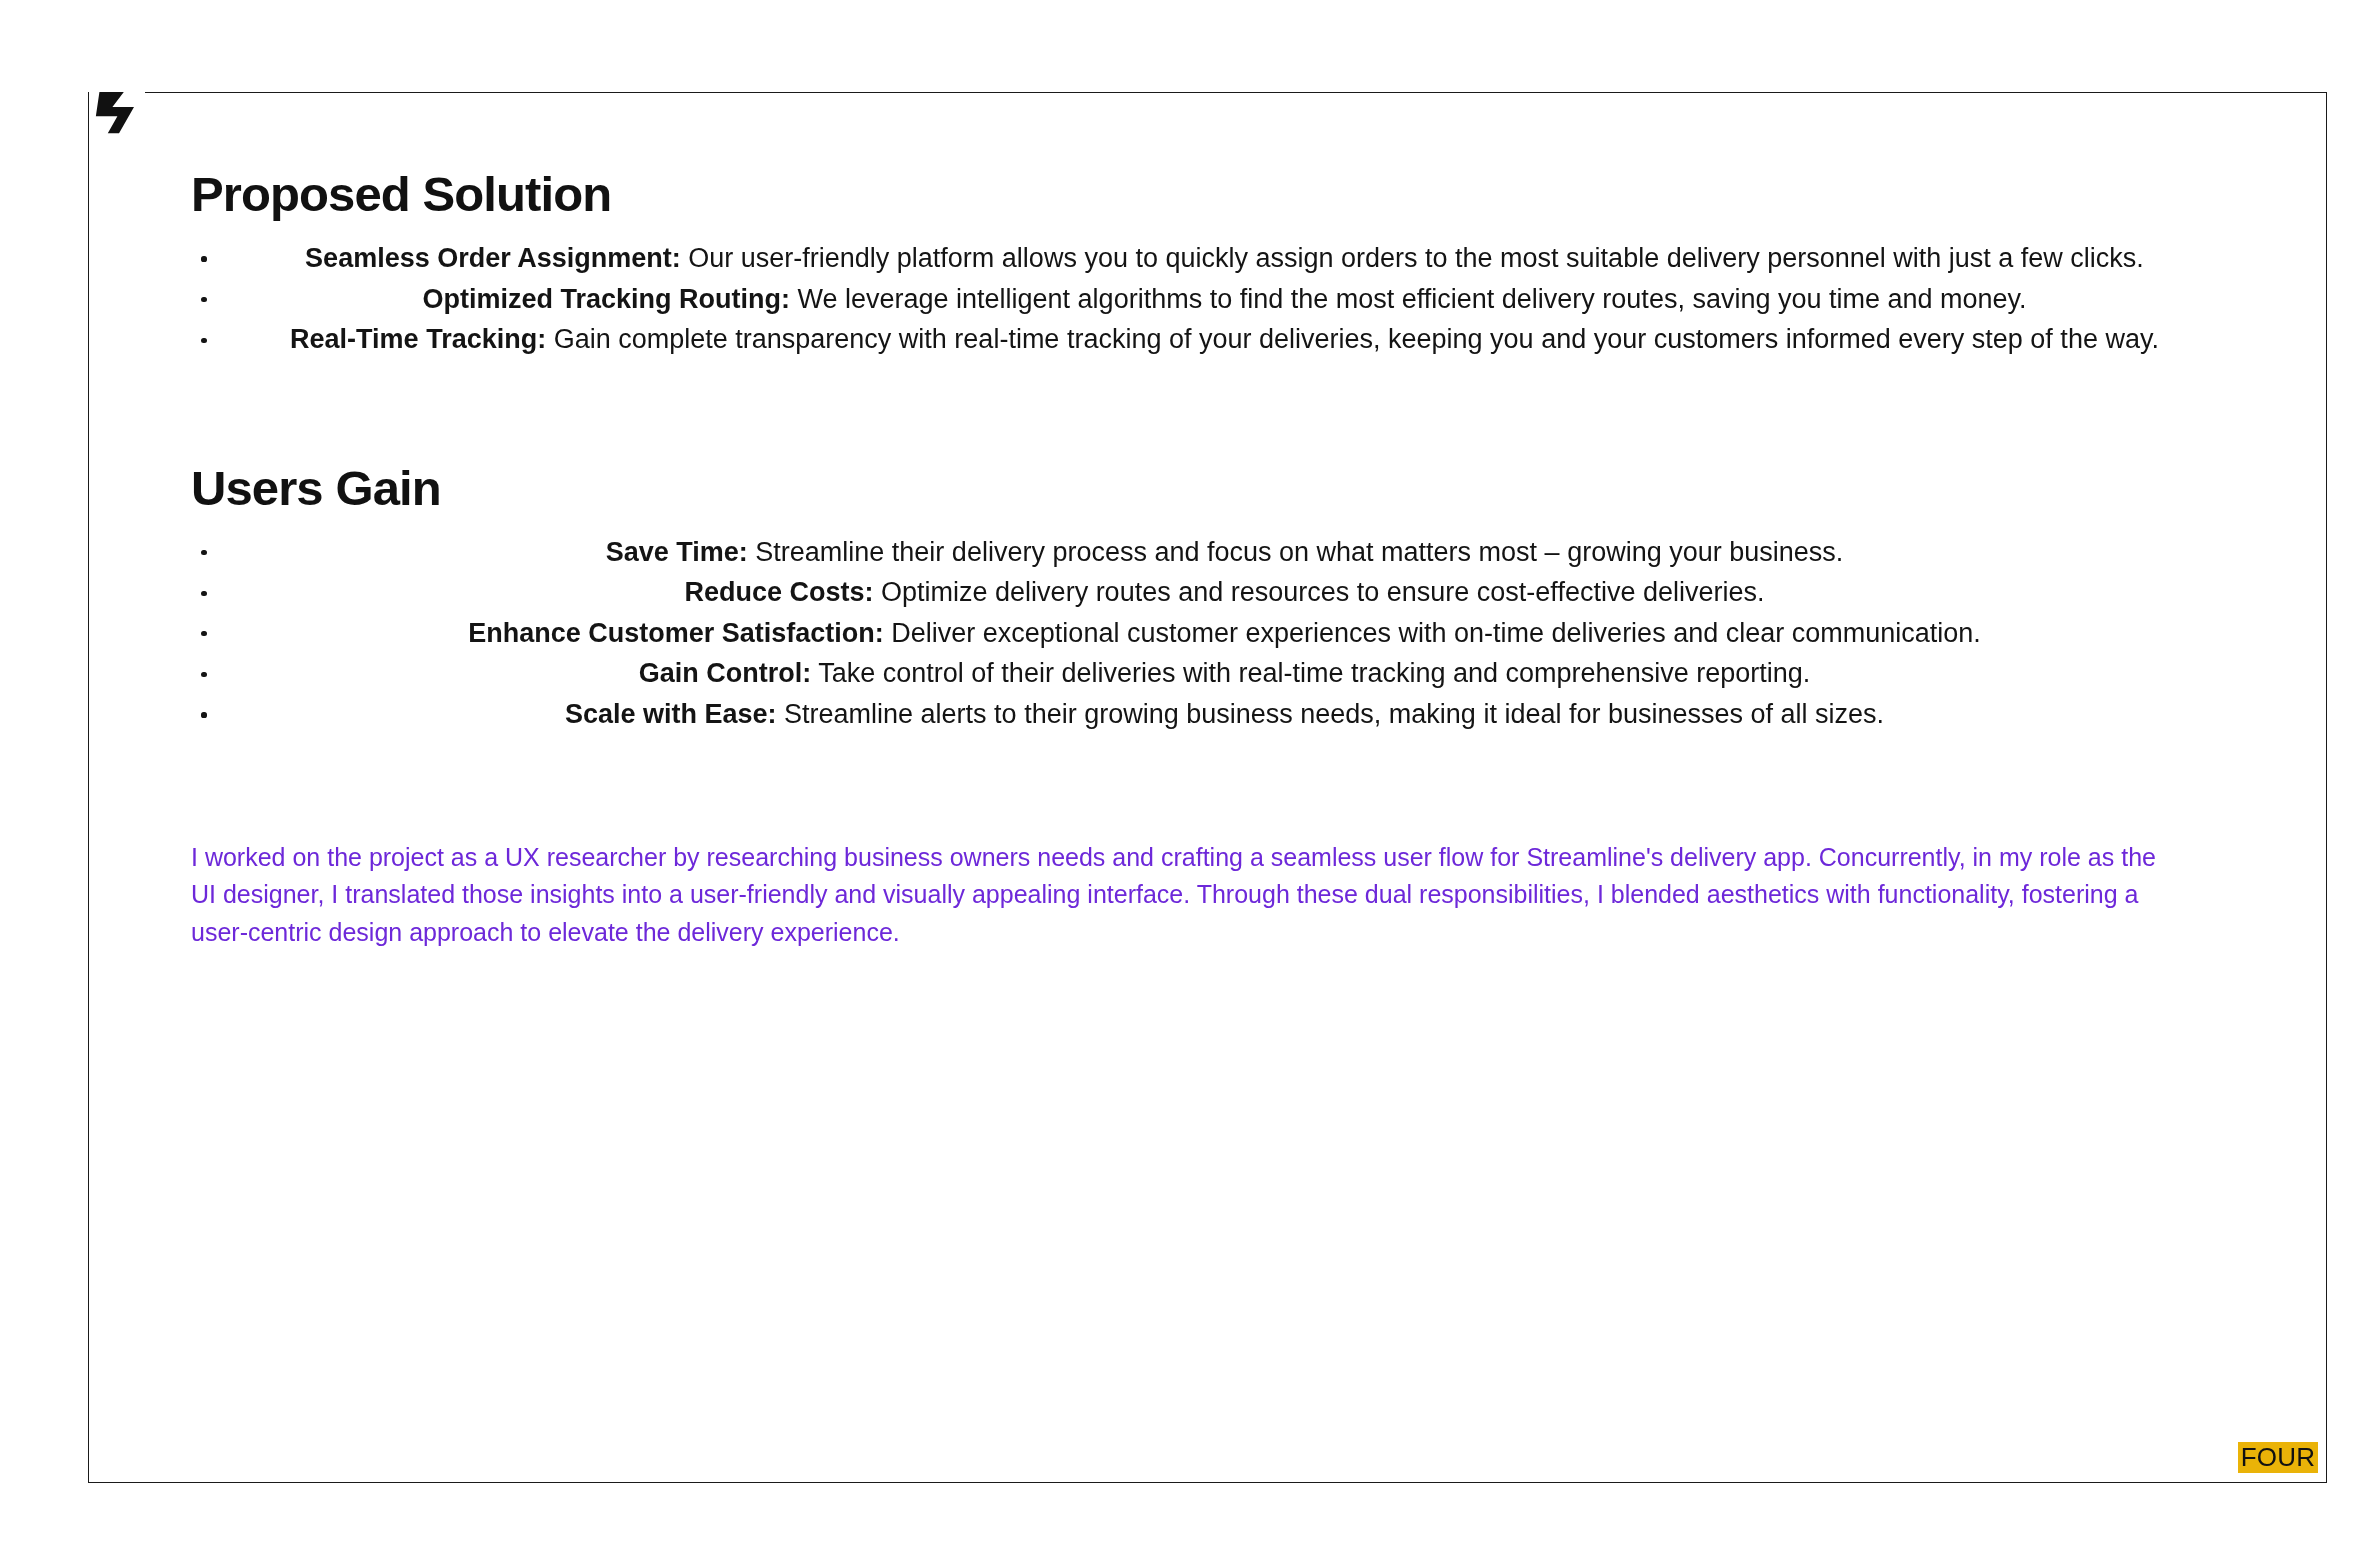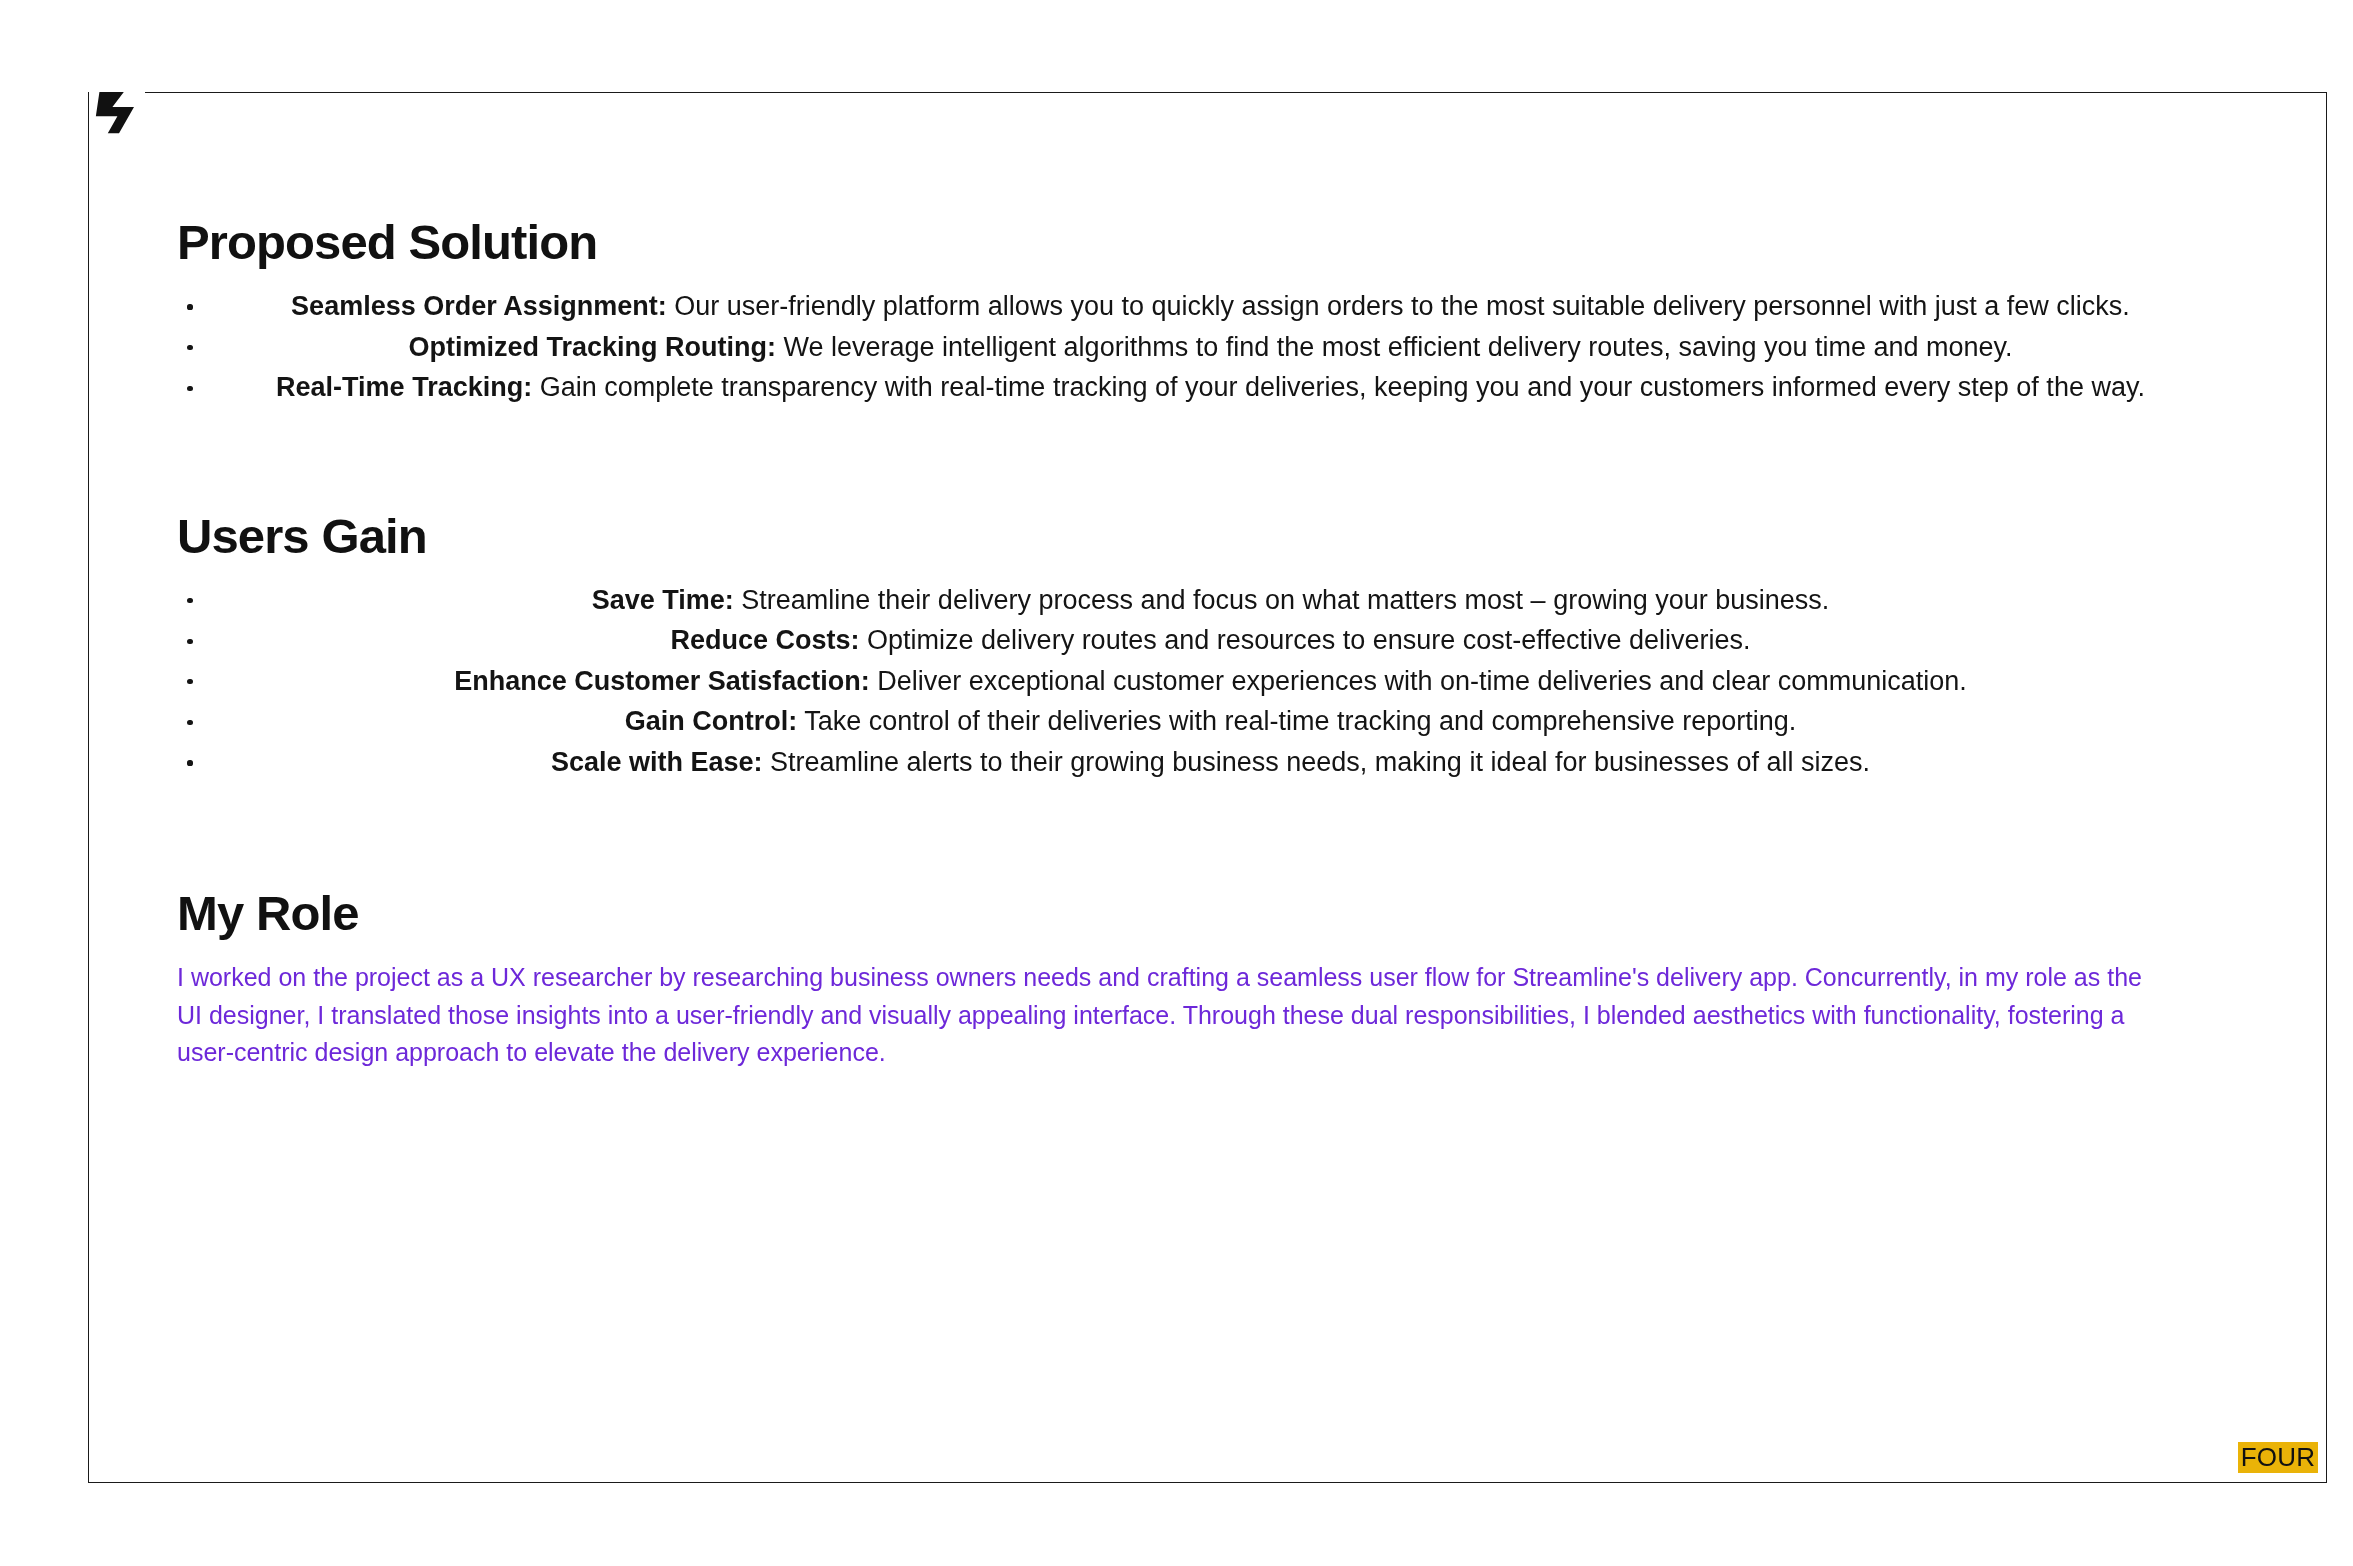--- a/index.html
+++ b/index.html
@@ -42,10 +42,9 @@
 
   .content {
     position: absolute;
-    left: 177px;
+    left: 191px;
     top: 168px;
     width: 2071px;
-    margin-top: 48px;
   }
 
   h1.section-title {

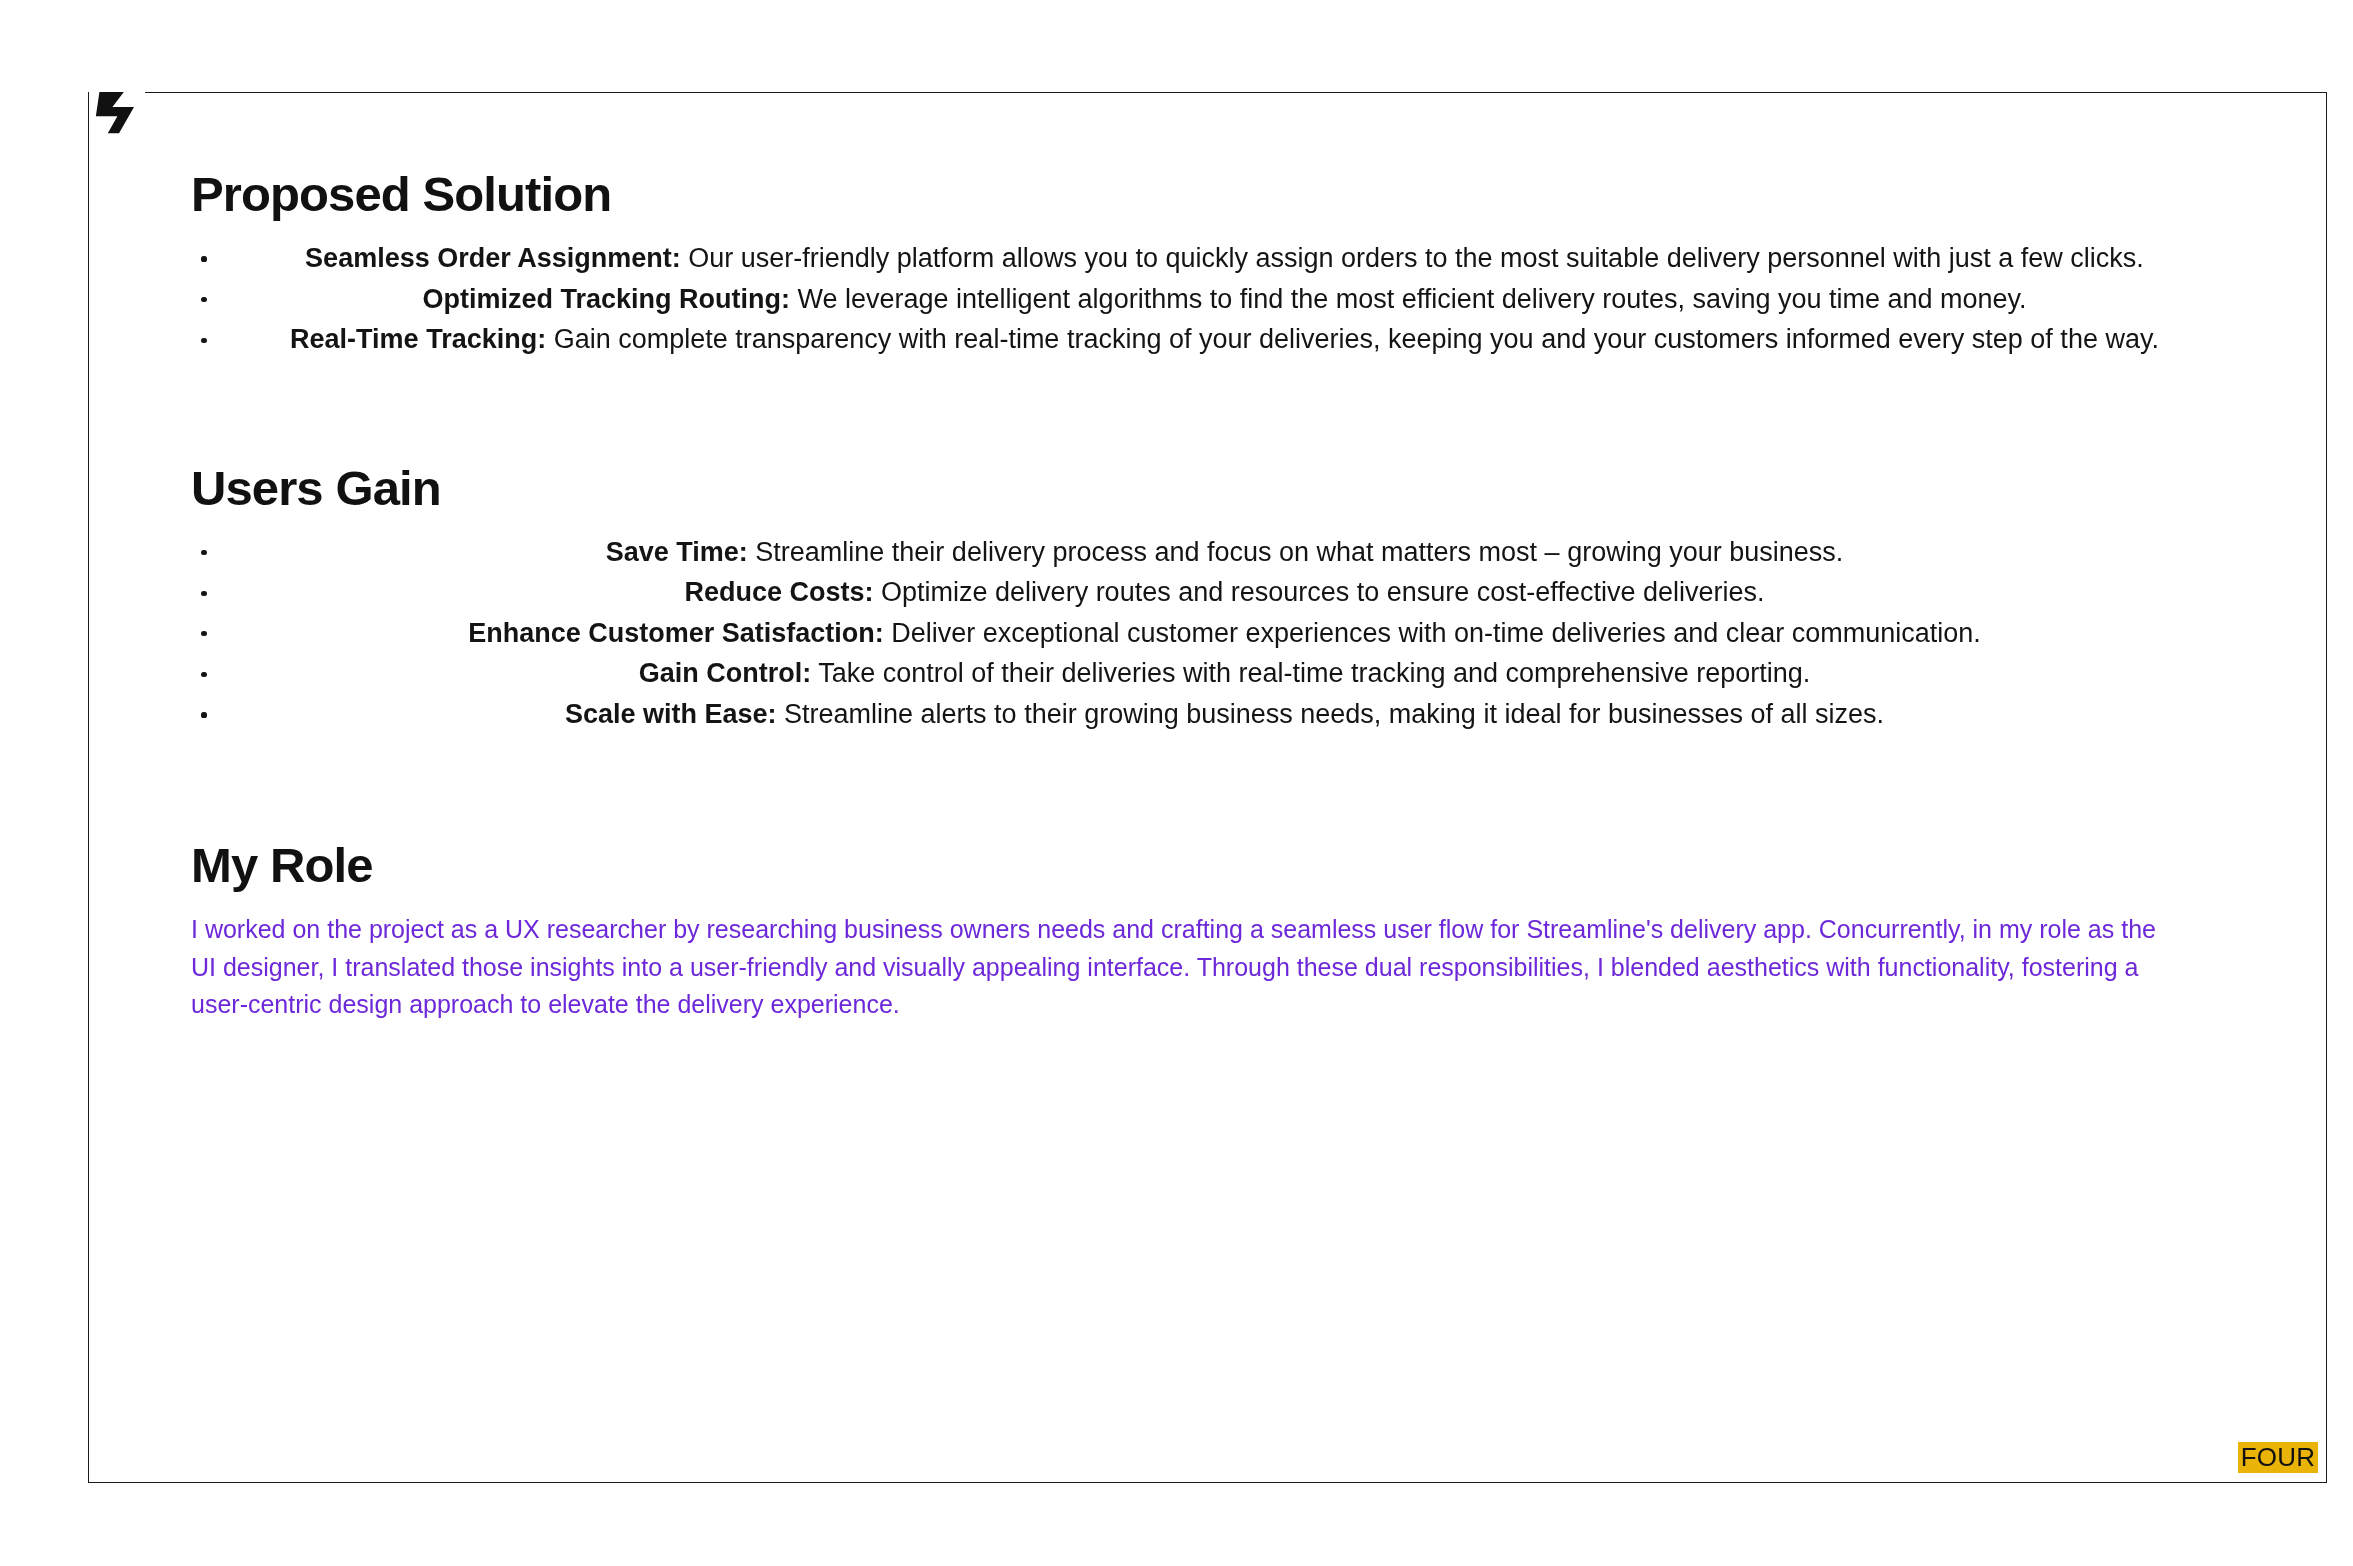--- a/index.html
+++ b/index.html
@@ -157,7 +157,6 @@
 
     <div class="gap-b"></div>
 
-    <h1 class="section-title">My Role</h1>
     <p class="paragraph">I worked on the project as a UX researcher by researching business owners needs and crafting a seamless user flow for Streamline's delivery app. Concurrently, in my role as the UI designer, I translated those insights into a user-friendly and visually appealing interface. Through these dual responsibilities, I blended aesthetics with functionality, fostering a user-centric design approach to elevate the delivery experience.</p>
 
   </div>

